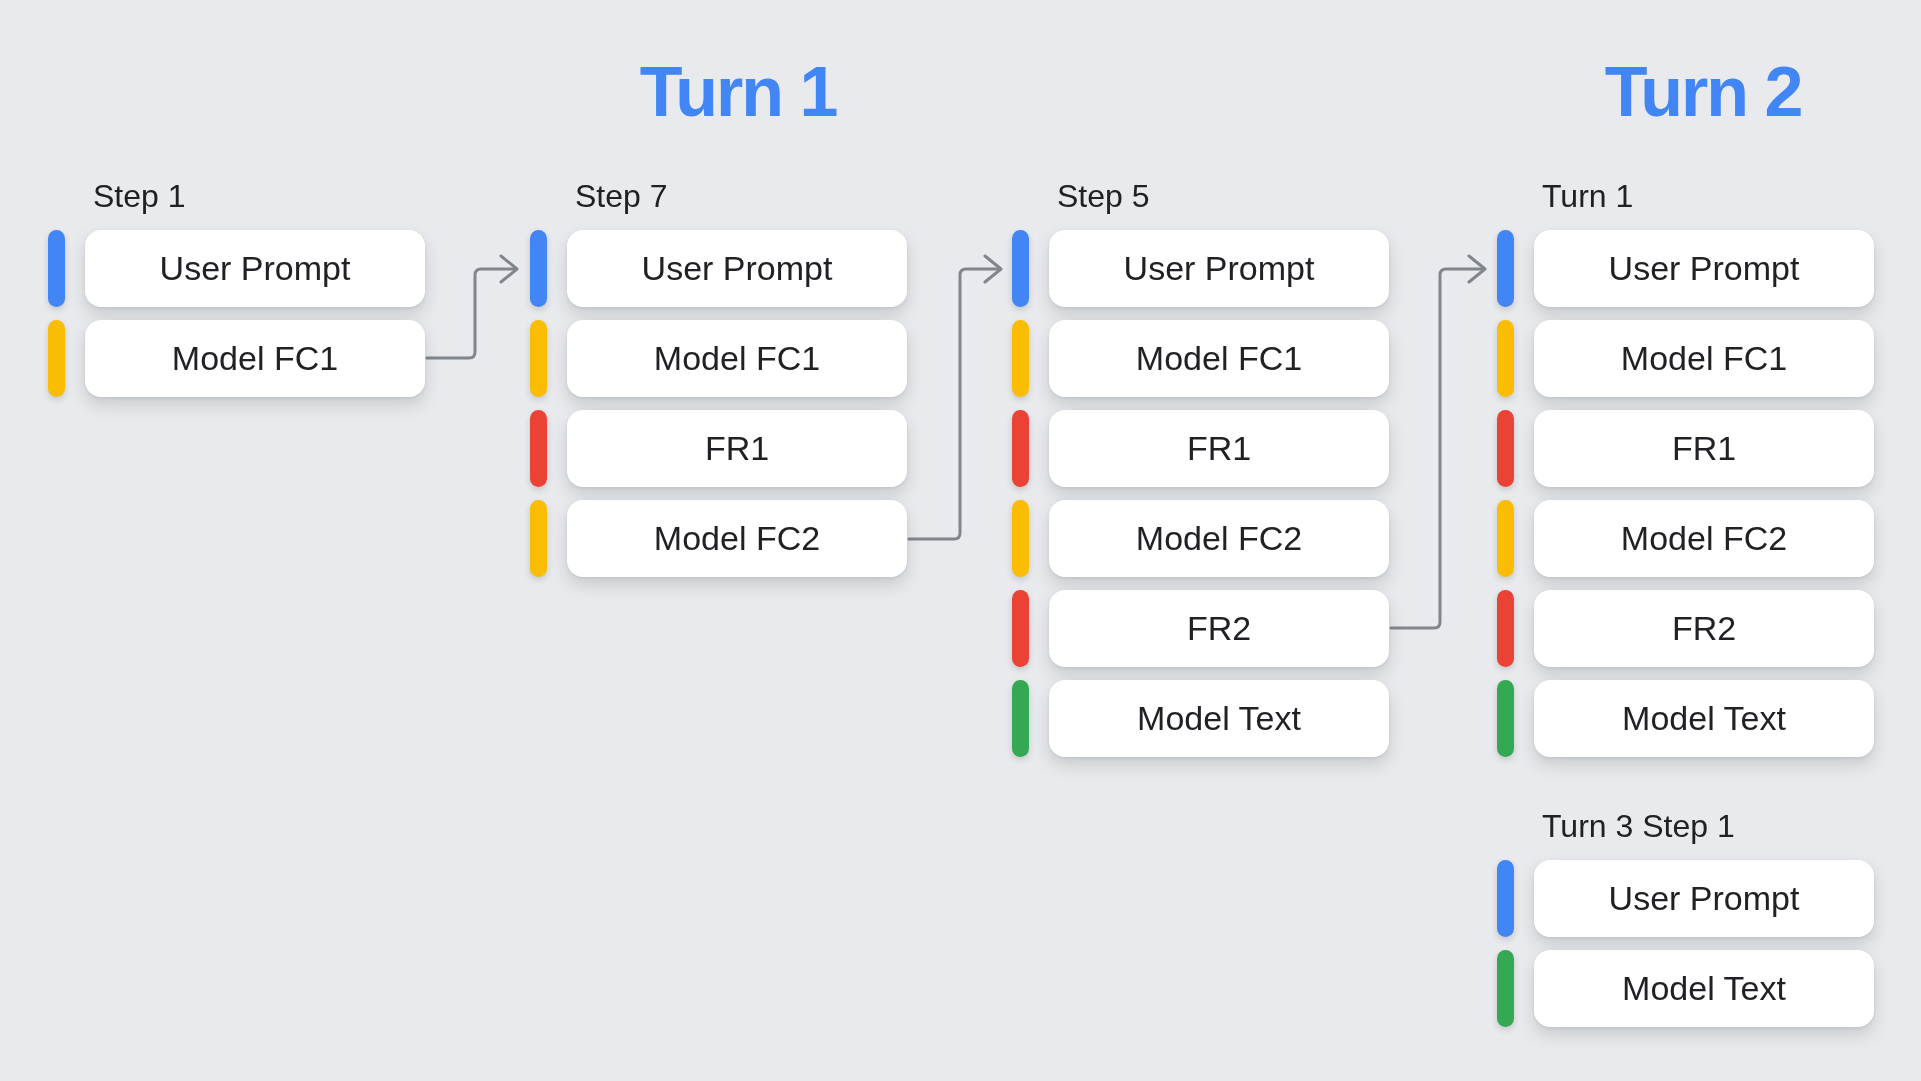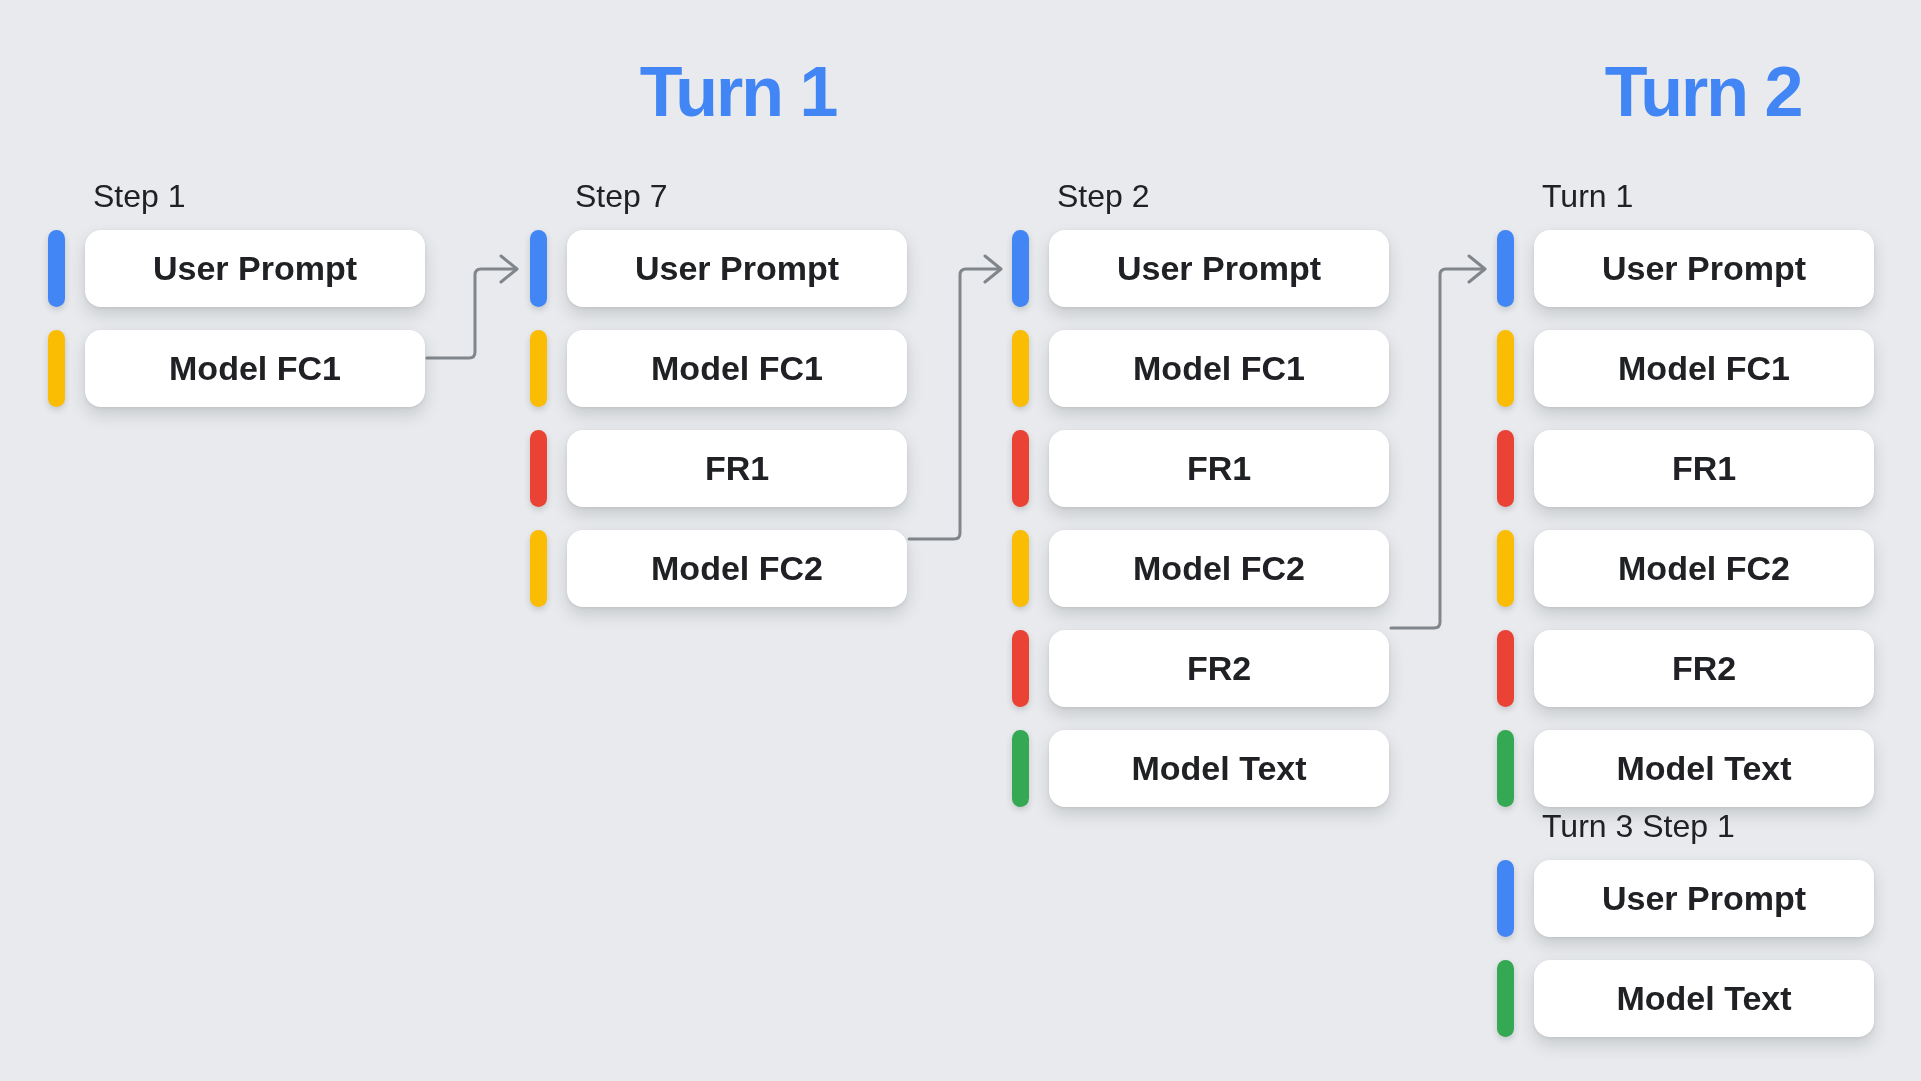--- a/index.html
+++ b/index.html
@@ -142,7 +142,7 @@
   </section>
 
   <section class="column col-3">
-    <div class="col-label">Step 2</div>
+    <div class="col-label">Step 5</div>
     <div class="row">
       <span class="bar" data-color="blue"></span>
       <div class="card">User Prompt</div>

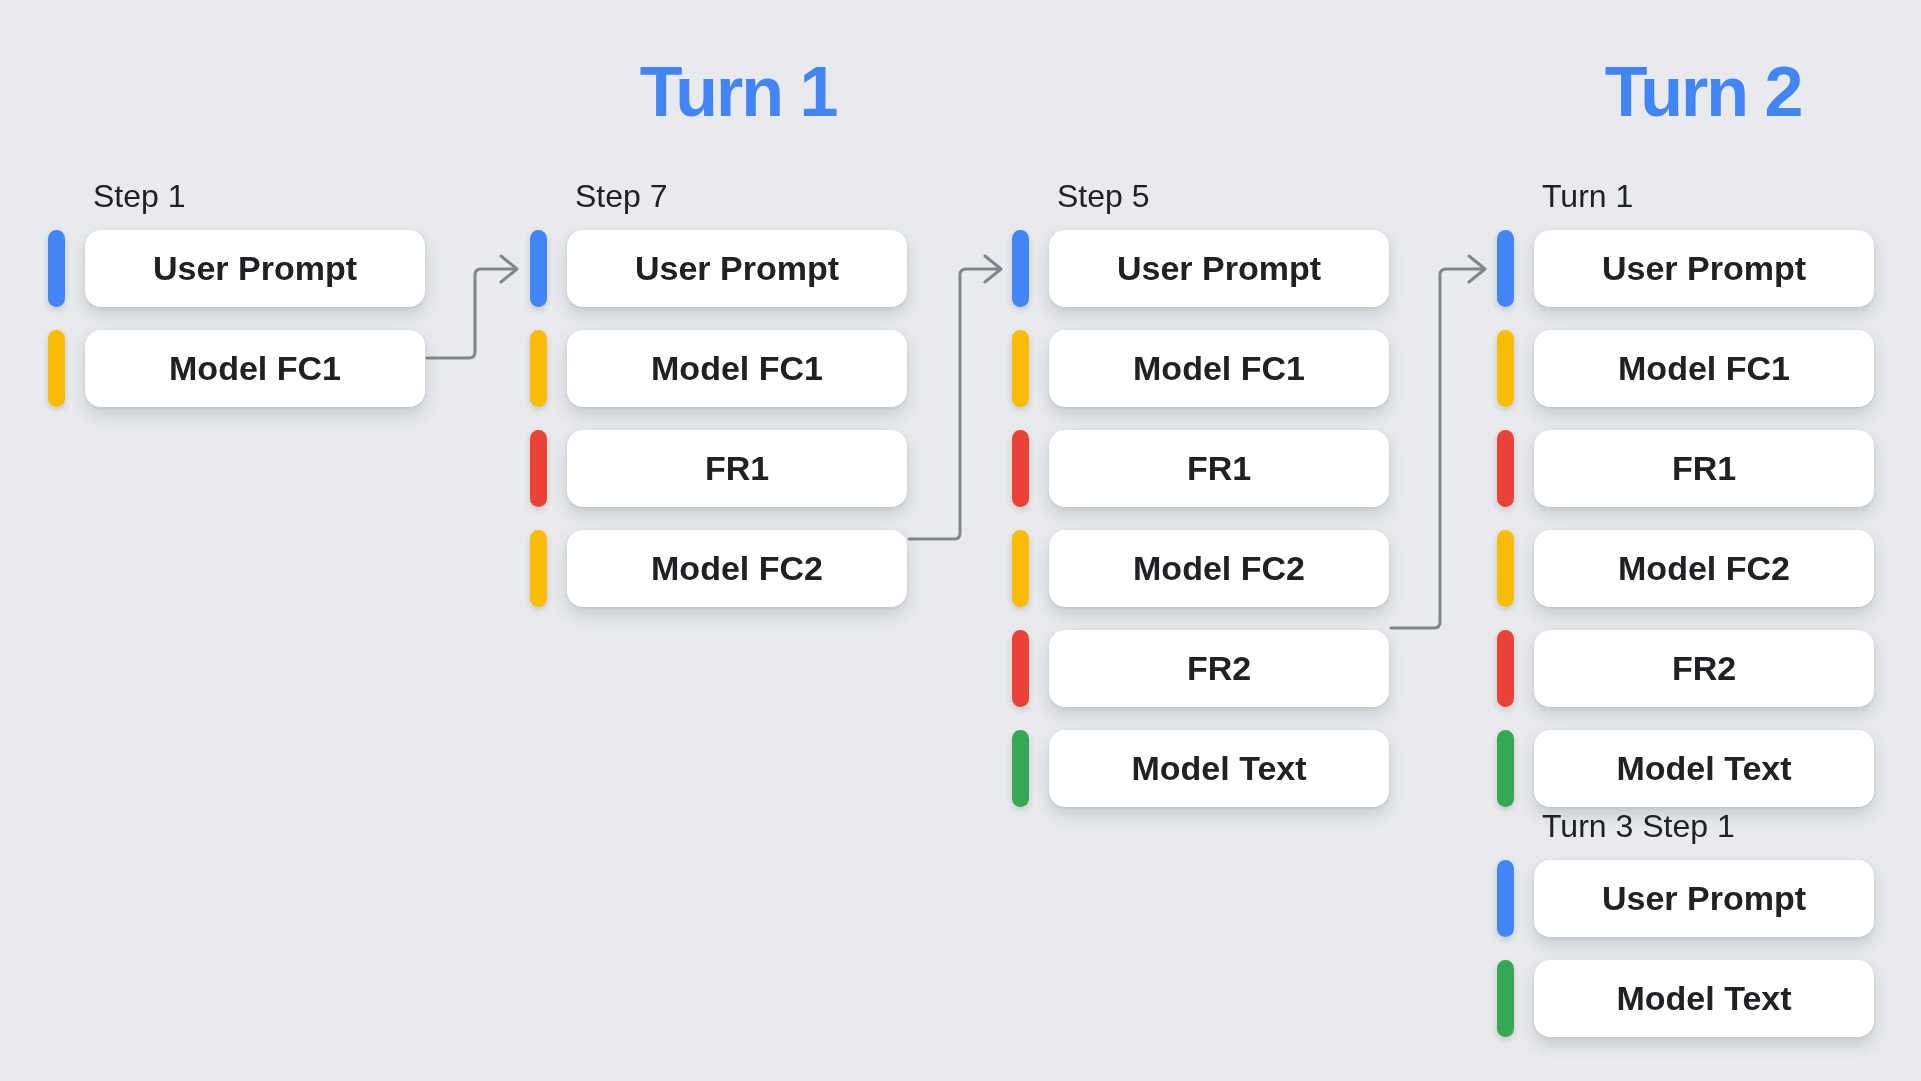--- a/index.html
+++ b/index.html
@@ -57,8 +57,7 @@
     align-items: stretch;
     gap: 20px;
     height: 77px;
-    margin-bottom: 23px;
-    font-weight: bold;
+    margin-bottom: 13px;
   }
   .bar {
     width: 17px;

